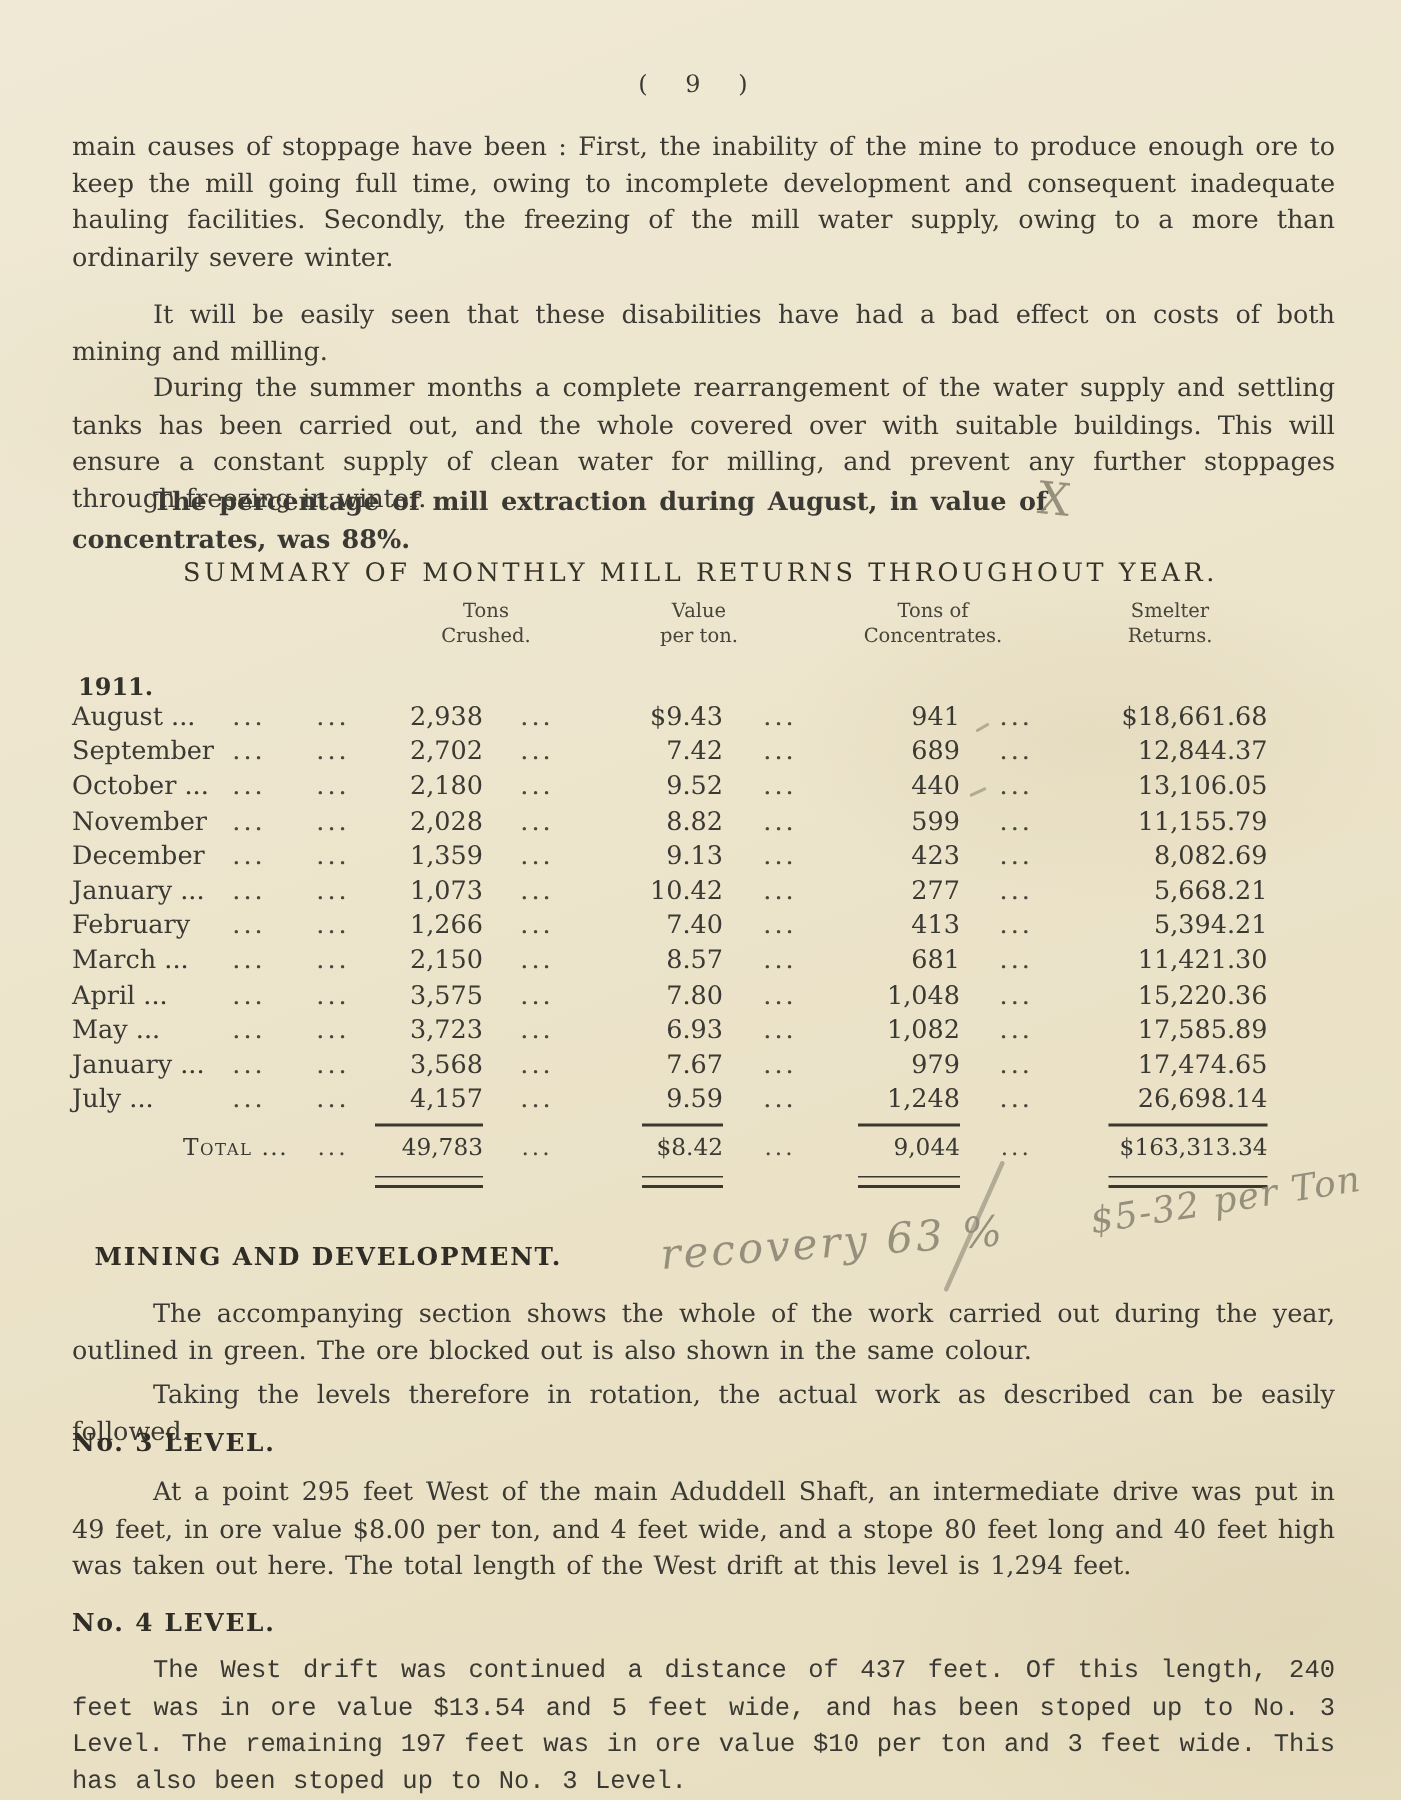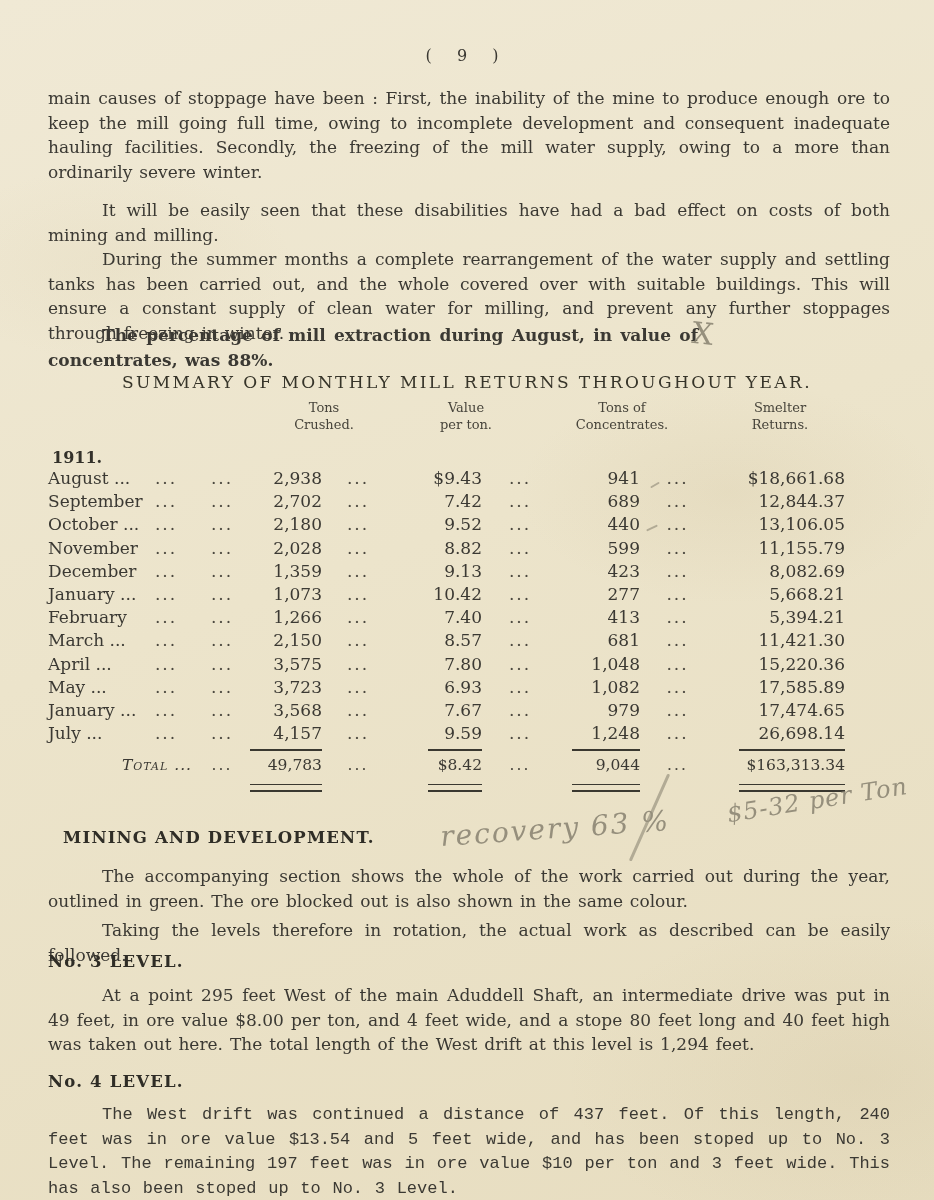--- a/index.html
+++ b/index.html
@@ -36,7 +36,7 @@
   .r-double { border-top:1.4px solid #3a3830; border-bottom:2.8px solid #3a3830; height:4.5px; margin-top:4px; }
   .totalrow { display:grid; grid-template-columns:90px 56px 56px 72px 72px 88px 76px 82px 75px 130px;
               height:24px; align-items:baseline; font-size:15.5px; margin-top:2px; }
-  .totallabel { padding-left:74px; white-space:nowrap; font-variant:small-caps; letter-spacing:1px;font-style:italic; }
+  .totallabel { padding-left:74px; white-space:nowrap; font-variant:small-caps; letter-spacing:1px; }
   .heading { font-weight:bold; font-size:16.5px; letter-spacing:1.2px; color:#2f2d26; }
   .pencil { color:#8d8775; font-style:italic; opacity:.9; }
   .stroke { background:#938d7b; opacity:.65; border-radius:2px; }

